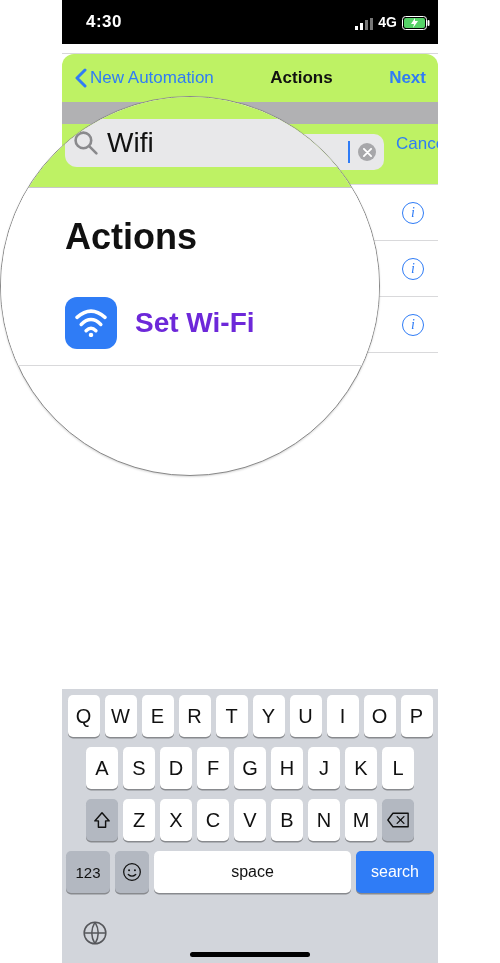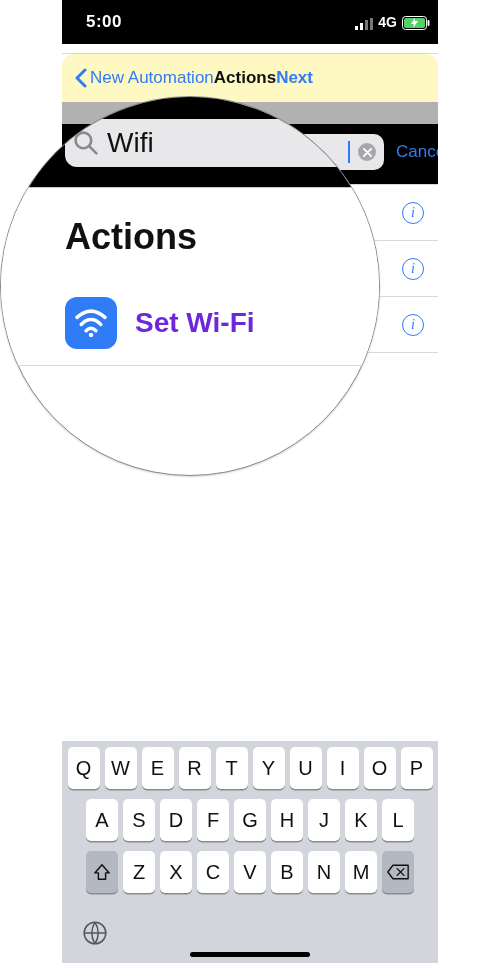--- a/index.html
+++ b/index.html
@@ -73,7 +73,7 @@
   <div class="right-col"></div>
 
   <div class="statusband">
-    <div class="status-time">5:00</div>
+    <div class="status-time">4:30</div>
     <div class="status-right">
       <svg class="signal-svg" width="18" height="12" viewBox="0 0 18 12">
         <rect x="0" y="8" width="3" height="4" fill="#fff"></rect>

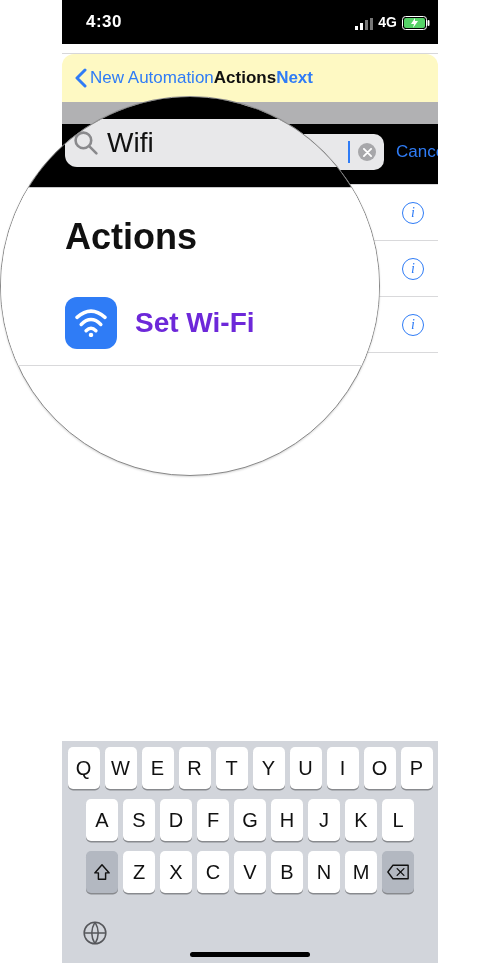--- a/index.html
+++ b/index.html
@@ -20,7 +20,7 @@
   
   .phone { position:absolute; left:62px; top:44px; width:376px; height:919px; background:#fff; }
   .sheet-peek { height:10px; background:#fff; border-bottom:1px solid #d7d7d9;}
-  .navbar { height:48px; background:#fef9c3; border-top-left-radius:12px; border-top-right-radius:12px; display:flex; align-items:center; padding:0 12px;}
+  .navbar { height:48px; background:#bef264; border-top-left-radius:12px; border-top-right-radius:12px; display:flex; align-items:center; justify-content:space-between; padding:0 12px;}
   .nav-back { display:flex; align-items:center; gap:2px; color:#2f7cf6; font-size:17px; }
   .nav-title { font-weight:700; font-size:17px; color:#111; }
   .nav-next { color:#2f7cf6; font-weight:700; font-size:17px; }

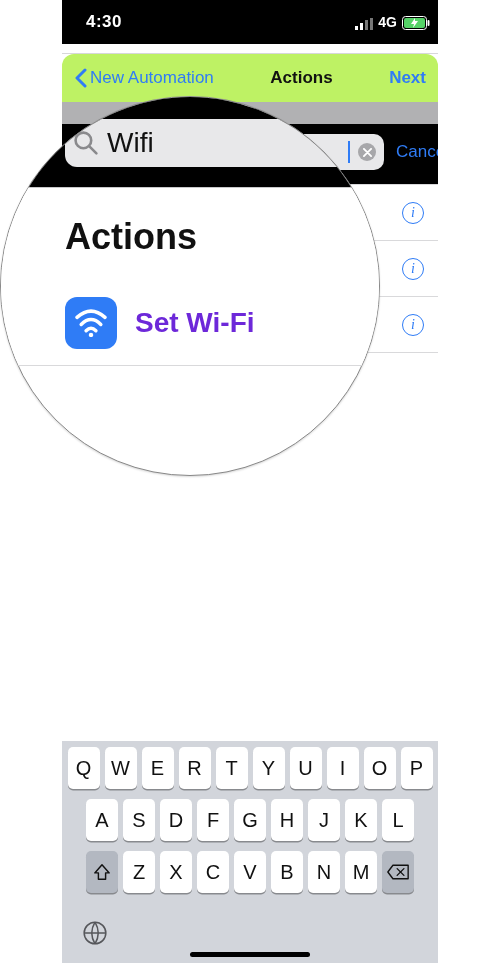--- a/index.html
+++ b/index.html
@@ -26,7 +26,7 @@
   .nav-next { color:#2f7cf6; font-weight:700; font-size:17px; }
   .graystrip { height:22px; background:#b1b1b3; }
 
-  .searchrow { display:flex; align-items:center; gap:12px; padding:10px 12px 14px 12px; background:#000000; }
+  .searchrow { display:flex; gap:12px; padding:10px 12px 14px 12px; background:#bef264; }
   .searchbox { flex:1; height:36px; background:#e8e8ea; border-radius:10px; display:flex; align-items:center; padding:0 8px; gap:8px; }
   .searchbox input { flex:1; border:none; background:transparent; font-size:18px; color:#111; outline:none; }
   .cursor { width:2px; height:22px; background:#2f7cf6; }

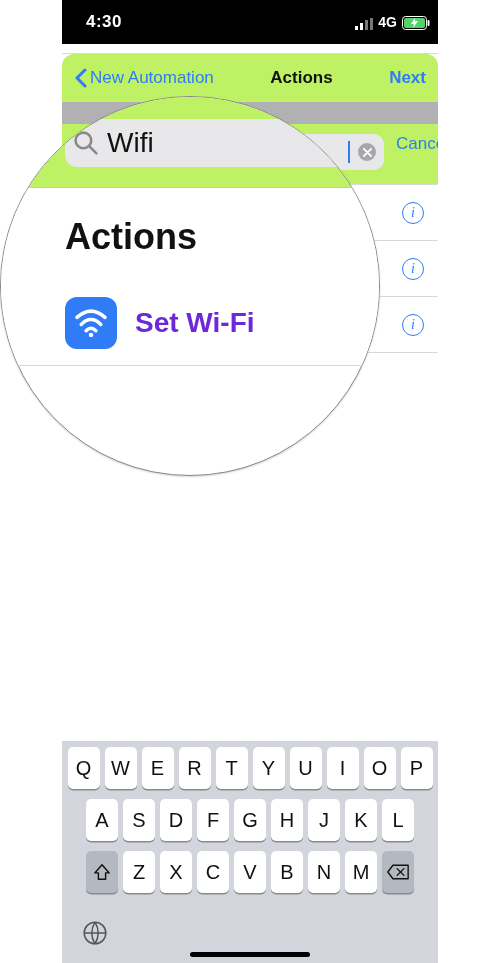--- a/index.html
+++ b/index.html
@@ -197,6 +197,19 @@
             </svg>
         </div>
       </div>
+      <div class="krow">
+        <div class="key num">123</div>
+        <div class="key emoji">
+          <svg width="20" height="20" viewBox="0 0 24 24">
+              <circle cx="12" cy="12" r="10" fill="none" stroke="#111" stroke-width="1.5"></circle>
+              <circle cx="8.5" cy="10" r="1.2" fill="#111"></circle>
+              <circle cx="15.5" cy="10" r="1.2" fill="#111"></circle>
+              <path d="M7.5 15 Q12 19 16.5 15" fill="none" stroke="#111" stroke-width="1.5" stroke-linecap="round"></path>
+            </svg>
+        </div>
+        <div class="key space">space</div>
+        <div class="key search">search</div>
+      </div>
       <div class="kbd-bottom">
         <svg width="26" height="26" viewBox="0 0 24 24">
             <circle cx="12" cy="12" r="10" fill="none" stroke="#56575b" stroke-width="1.4"></circle>

